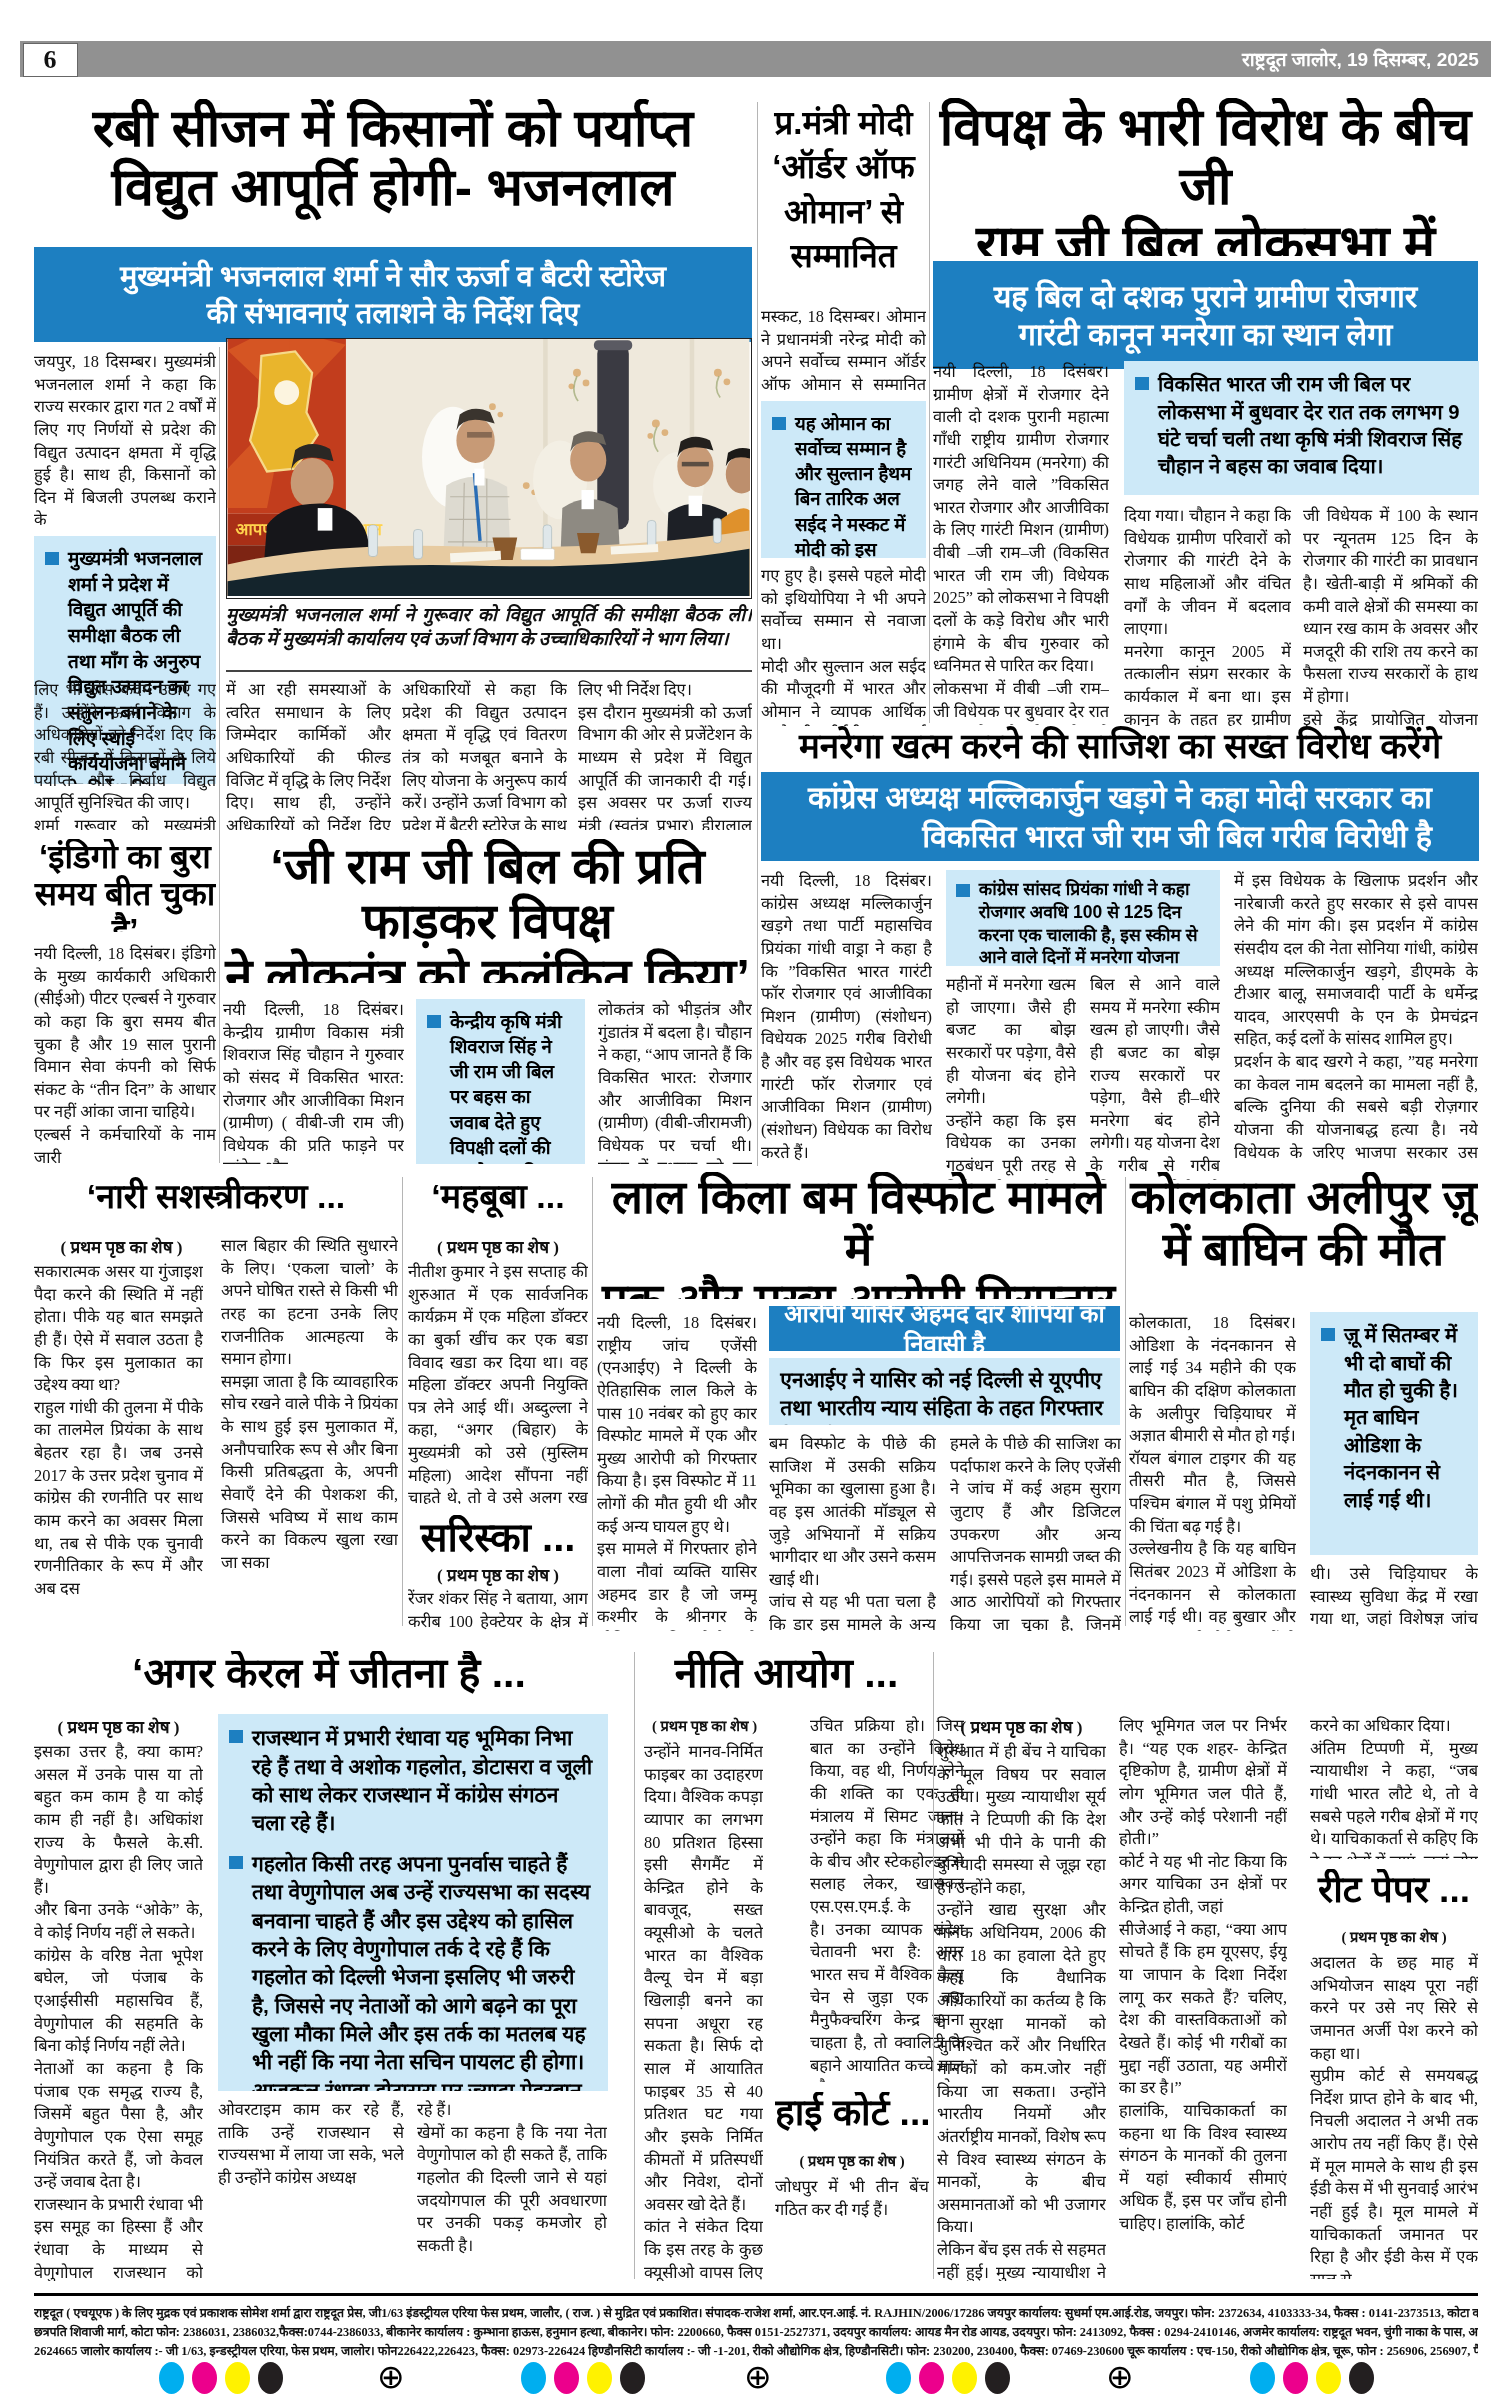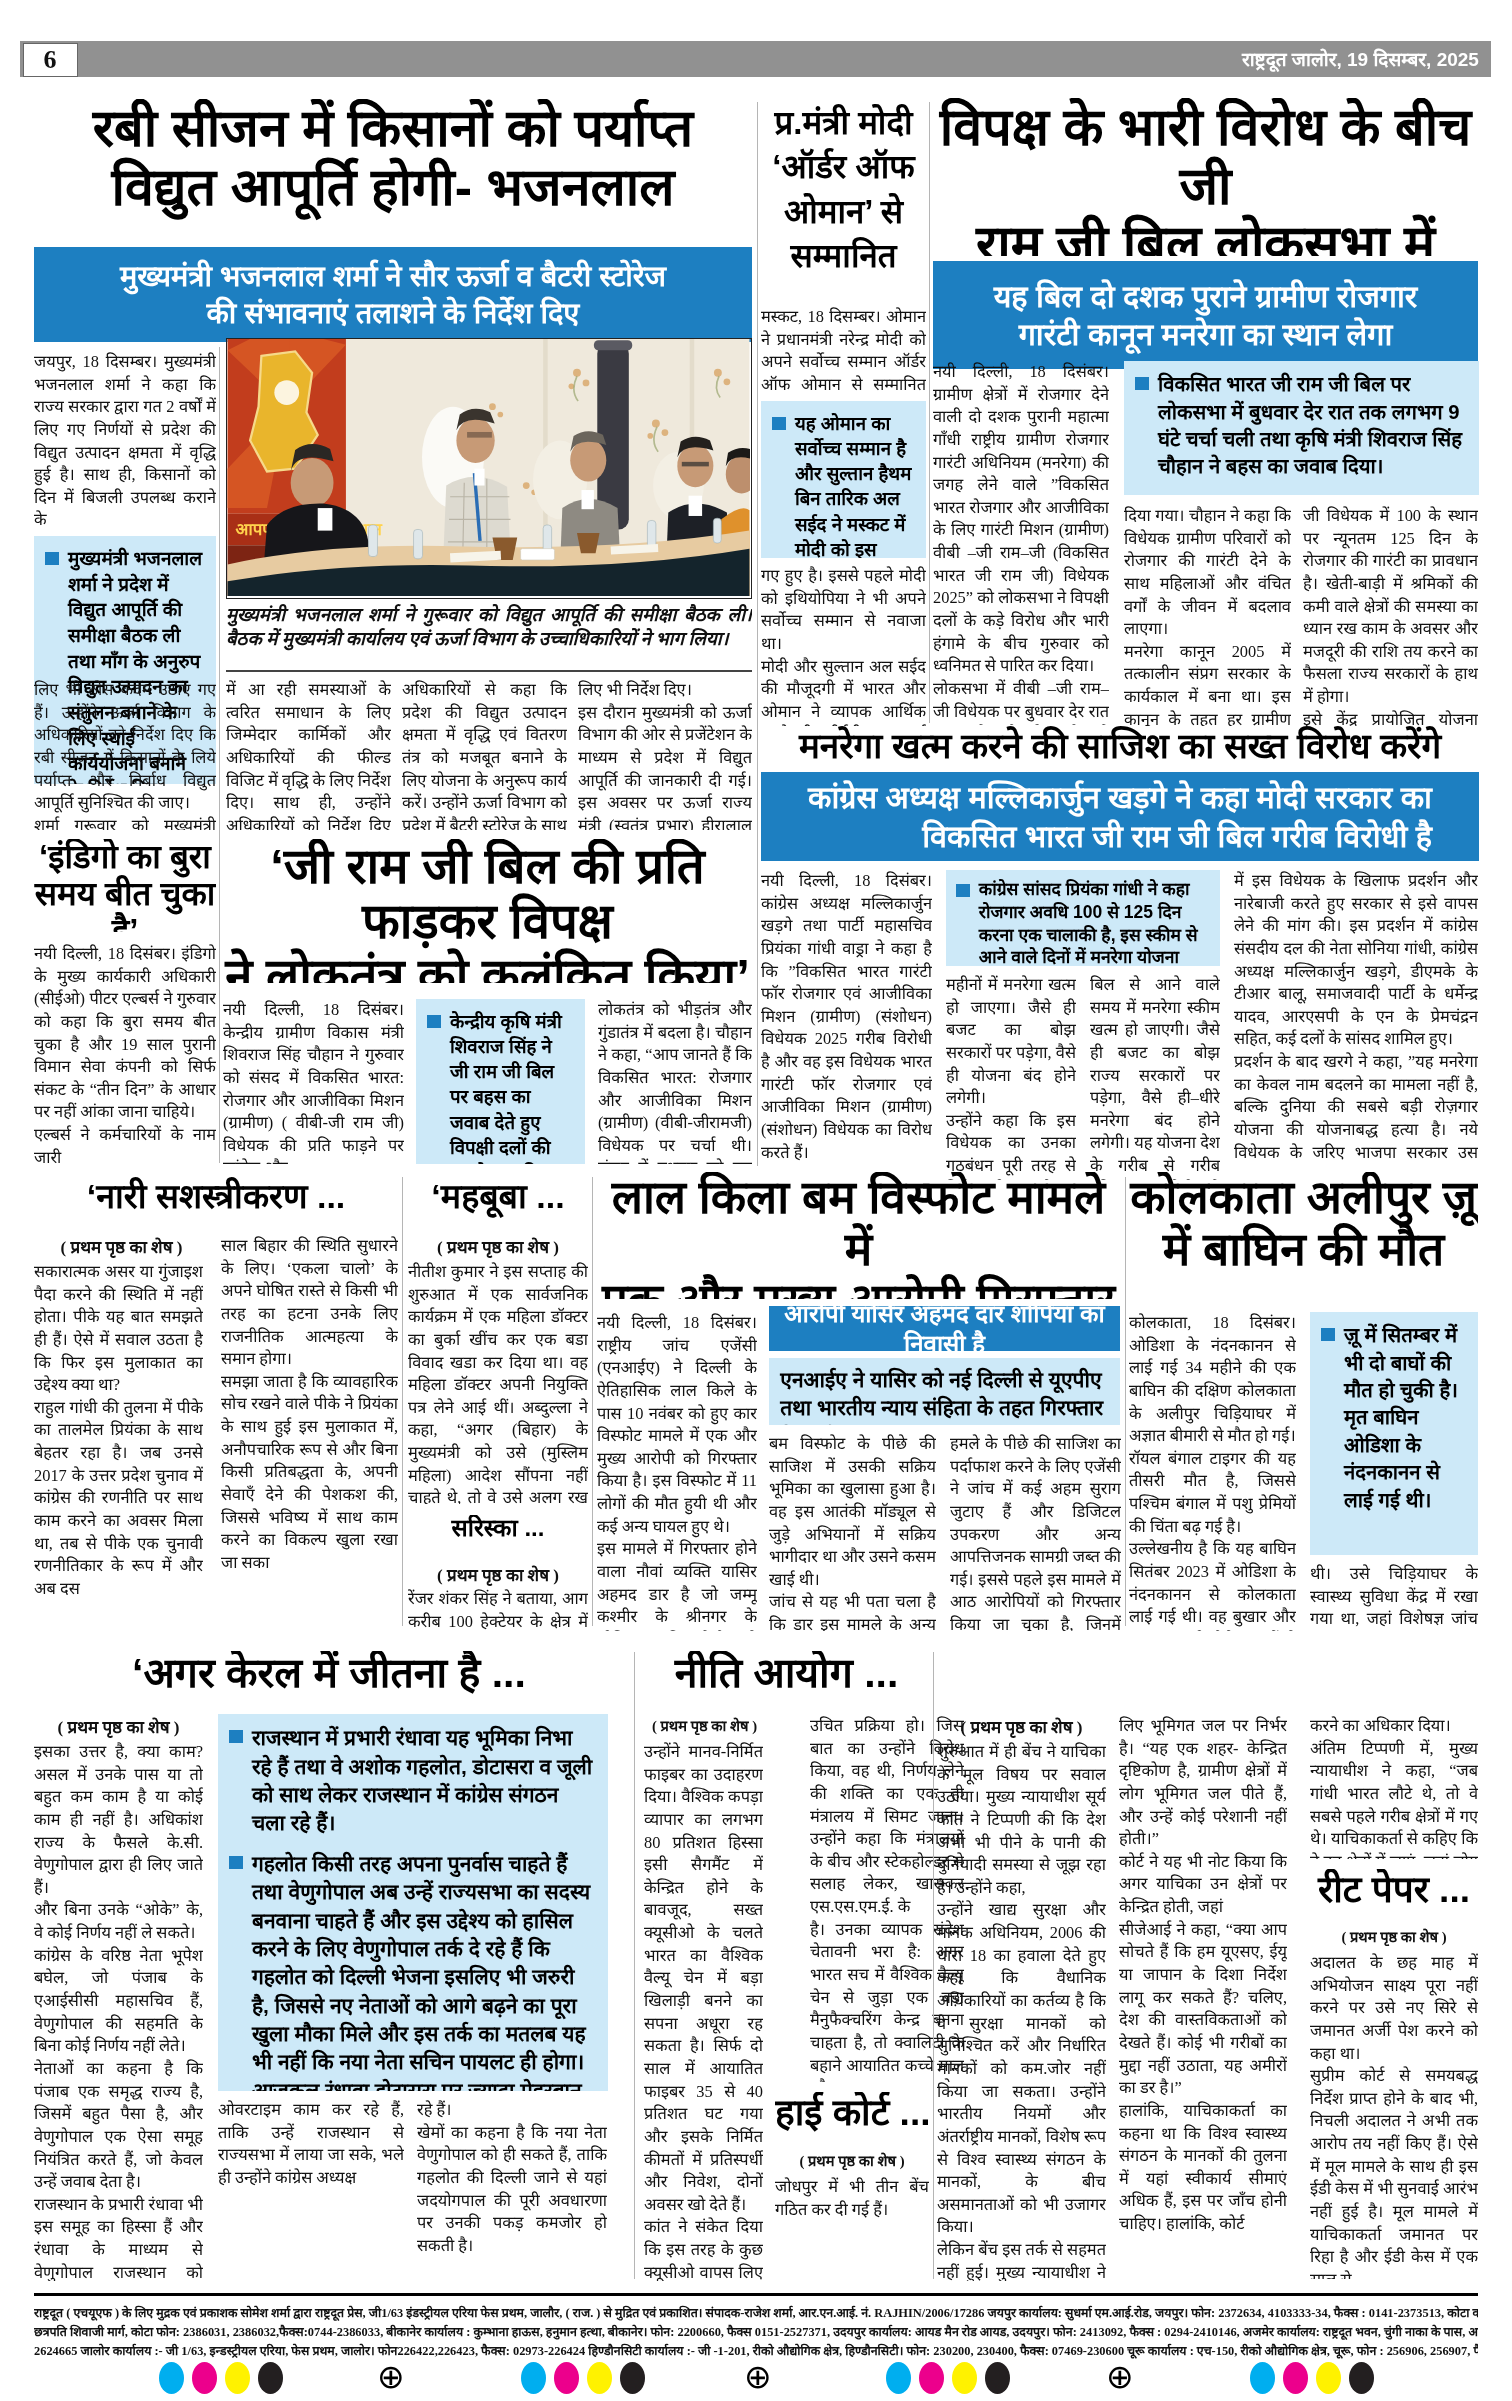--- a/index.html
+++ b/index.html
@@ -255,7 +255,7 @@
     <div class="abs hl" style="left:0;top:4.5px;width:180px;height:42px;font-size:34px;white-space:nowrap;">‘महबूबा ...</div>
     <div class="abs kicker" style="left:0;top:63px;width:180px;">( प्रथम पृष्ठ का शेष )</div>
     <div class="abs body" style="left:0;top:89px;width:180px;height:243px;">नीतीश कुमार ने इस सप्ताह की शुरुआत में एक सार्वजनिक कार्यक्रम में एक महिला डॉक्टर का बुर्का खींच कर एक बडा विवाद खडा कर दिया था। वह महिला डॉक्टर अपनी नियुक्ति पत्र लेने आई थीं। अब्दुल्ला ने कहा, “अगर (बिहार) के मुख्यमंत्री को उसे (मुस्लिम महिला) आदेश सौंपना नहीं चाहते थे, तो वे उसे अलग रख सकते थे। लेकिन, उसे इस तरह से अपमानित करना पूरी तरह गलत है।”</div>
-    <div class="abs hl" style="left:0;top:343px;width:180px;height:42px;font-size:24px;white-space:nowrap;">सरिस्का ...</div>
+    <div class="abs hl" style="left:0;top:343px;width:180px;height:42px;font-size:40px;white-space:nowrap;">सरिस्का ...</div>
     <div class="abs kicker" style="left:0;top:391px;width:180px;">( प्रथम पृष्ठ का शेष )</div>
     <div class="abs body" style="left:0;top:416px;width:180px;height:45px;">रेंजर शंकर सिंह ने बताया, आग करीब 100 हेक्टेयर के क्षेत्र में फैल गई थी, लेकिन आग लगने का कारण पूरी तरह स्पष्ट नहीं हो सका है।</div>
   </section>

